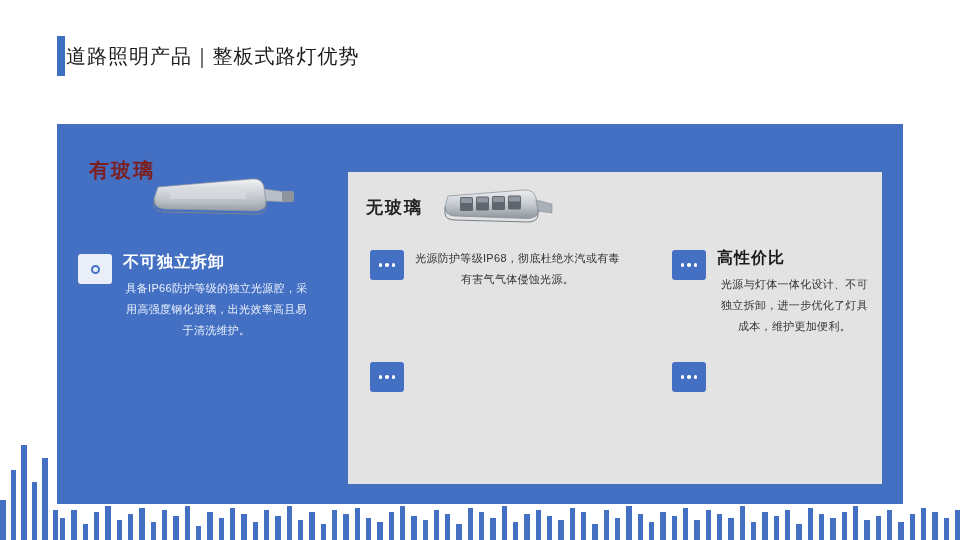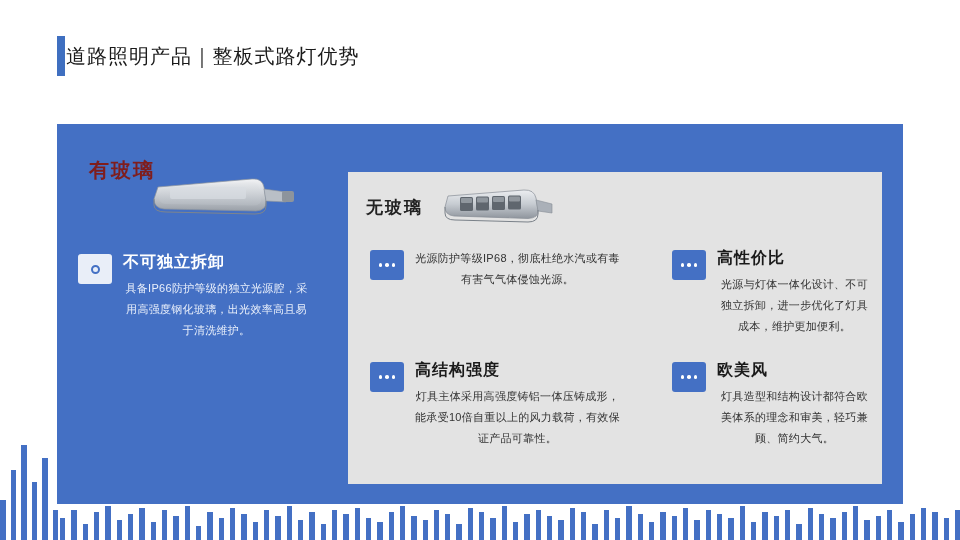--- a/index.html
+++ b/index.html
@@ -251,10 +251,6 @@
           <i></i>
         </div>
       </div>
-    <div class="feat-body">
-      <div class="feat-title">高结构强度</div>
-      <div class="feat-desc">灯具主体采用高强度铸铝一体压铸成形，能承受10倍自重以上的风力载荷，有效保证产品可靠性。</div>
-    </div>
   </div>
 
   <div class="feature on-gray" id="feat-4">

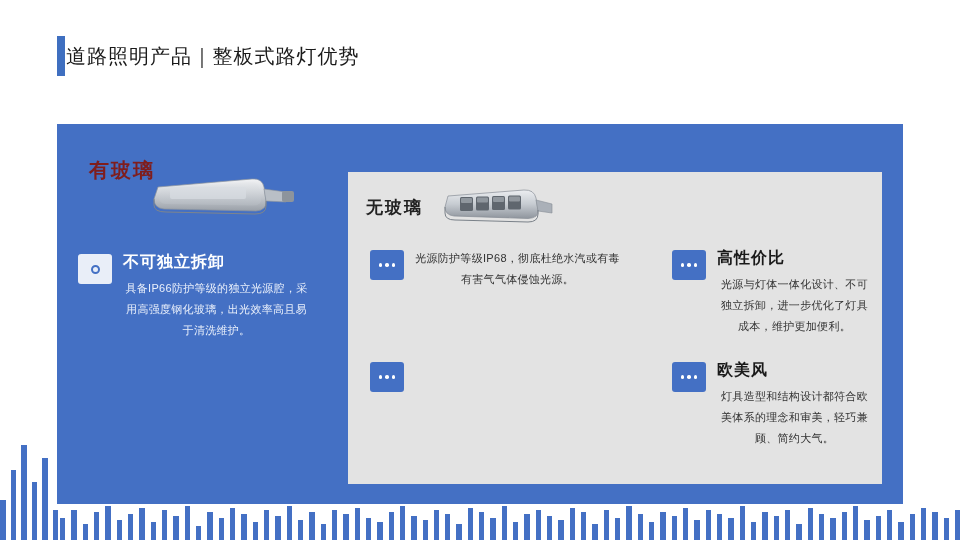--- a/index.html
+++ b/index.html
@@ -275,10 +275,6 @@
           <i></i>
         </div>
       </div>
-    <div class="feat-body">
-      <div class="feat-title">欧美风</div>
-      <div class="feat-desc">灯具造型和结构设计都符合欧美体系的理念和审美，轻巧兼顾、简约大气。</div>
-    </div>
   </div>
 
   <div id="deco-left">

